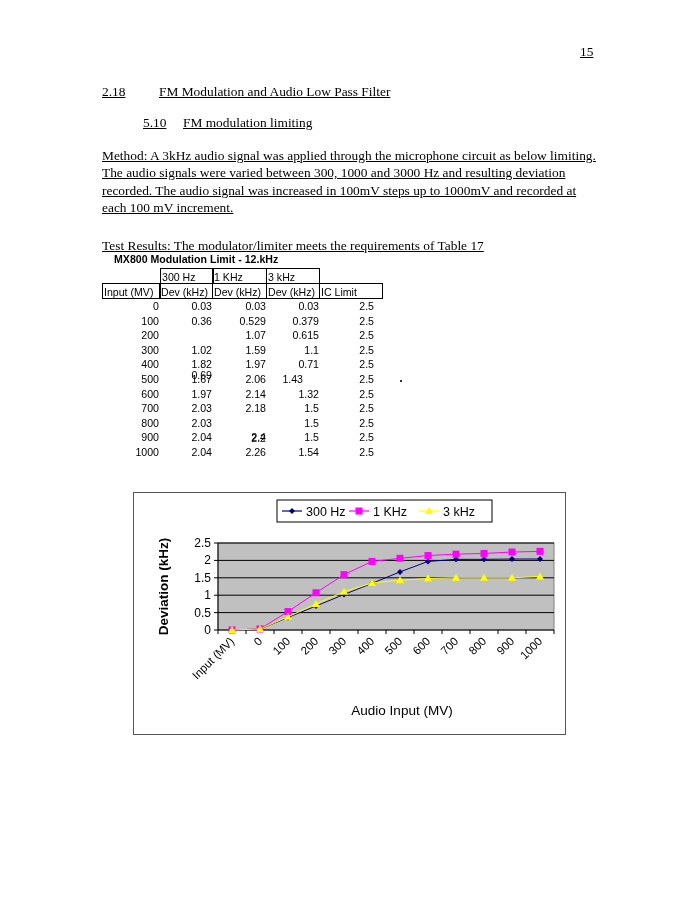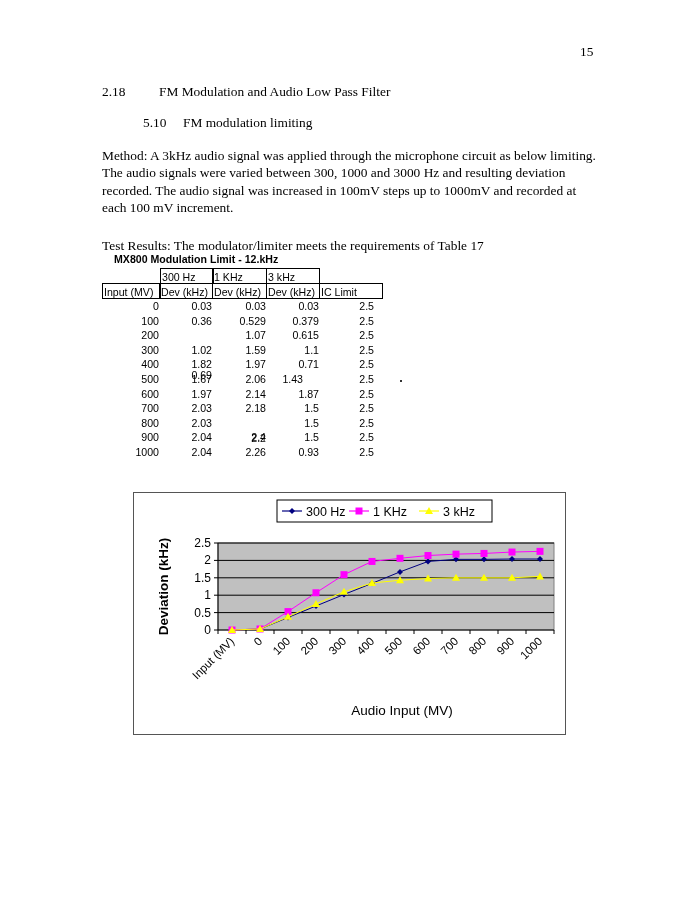--- a/index.html
+++ b/index.html
@@ -4,7 +4,7 @@
 <style>
   html, body { margin: 0; padding: 0; background: #ffffff; }
   body { width: 694px; height: 898px; position: relative; overflow: hidden; color: #000; }
-  .serif { font-family: "Liberation Serif", "DejaVu Serif", serif; font-size: 13.4px; }
+  .serif { font-family: "Liberation Serif", "DejaVu Serif", serif; font-size: 13.4px; text-decoration: underline; }
   .sans { font-family: "Liberation Sans", "DejaVu Sans", sans-serif; }
   .abs { position: absolute; white-space: nowrap; }
 

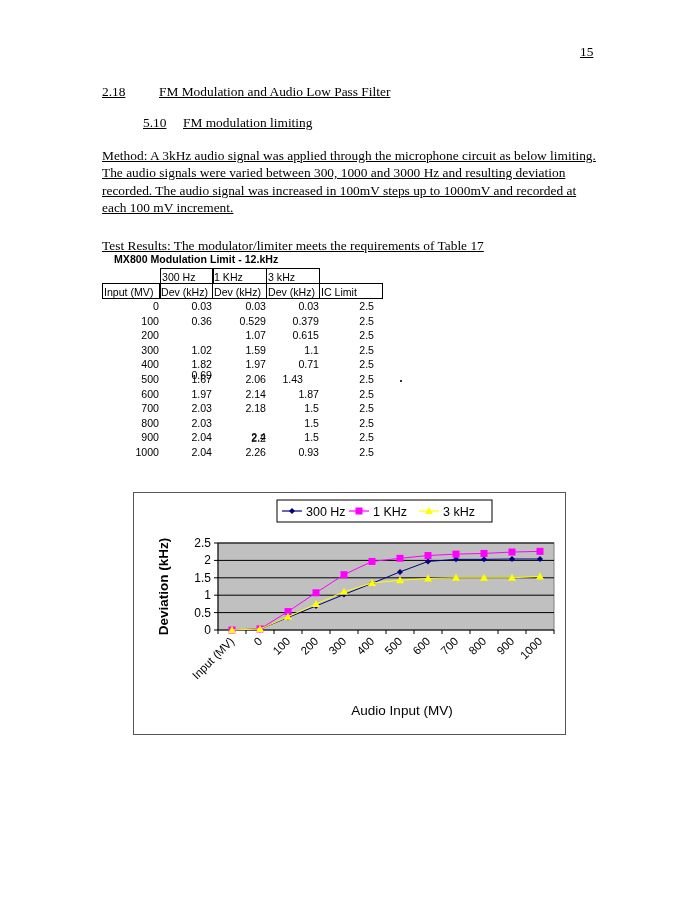--- a/index.html
+++ b/index.html
@@ -94,7 +94,7 @@
       <div class="cell num" style="left: 109px; top: 385.6px; width: 50px;">600</div>
       <div class="cell num" style="left: 162px; top: 385.6px; width: 50px;">1.97</div>
       <div class="cell num" style="left: 216px; top: 385.6px; width: 50px;">2.14</div>
-      <div class="cell num" style="left: 269px; top: 385.6px; width: 50px;">1.87</div>
+      <div class="cell num" style="left: 269px; top: 385.6px; width: 50px;">1.32</div>
       <div class="cell num" style="left: 324px; top: 385.6px; width: 50px;">2.5</div>
     </div>
     <div>

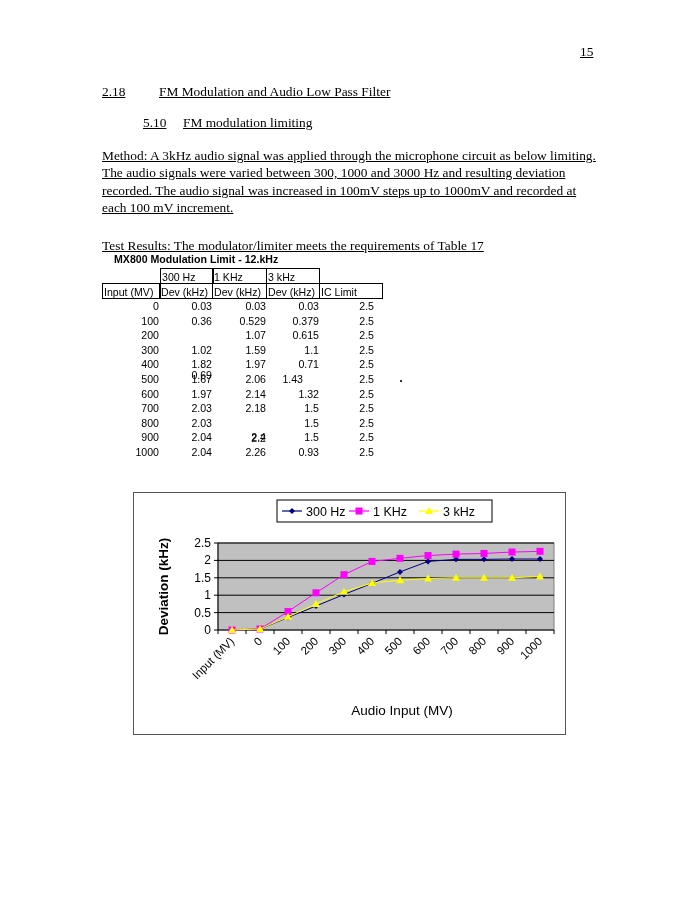--- a/index.html
+++ b/index.html
@@ -122,7 +122,7 @@
       <div class="cell num" style="left: 109px; top: 444px; width: 50px;">1000</div>
       <div class="cell num" style="left: 162px; top: 444px; width: 50px;">2.04</div>
       <div class="cell num" style="left: 216px; top: 444px; width: 50px;">2.26</div>
-      <div class="cell num" style="left: 269px; top: 444px; width: 50px;">0.93</div>
+      <div class="cell num" style="left: 269px; top: 444px; width: 50px;">1.54</div>
       <div class="cell num" style="left: 324px; top: 444px; width: 50px;">2.5</div>
     </div>
   </div>

